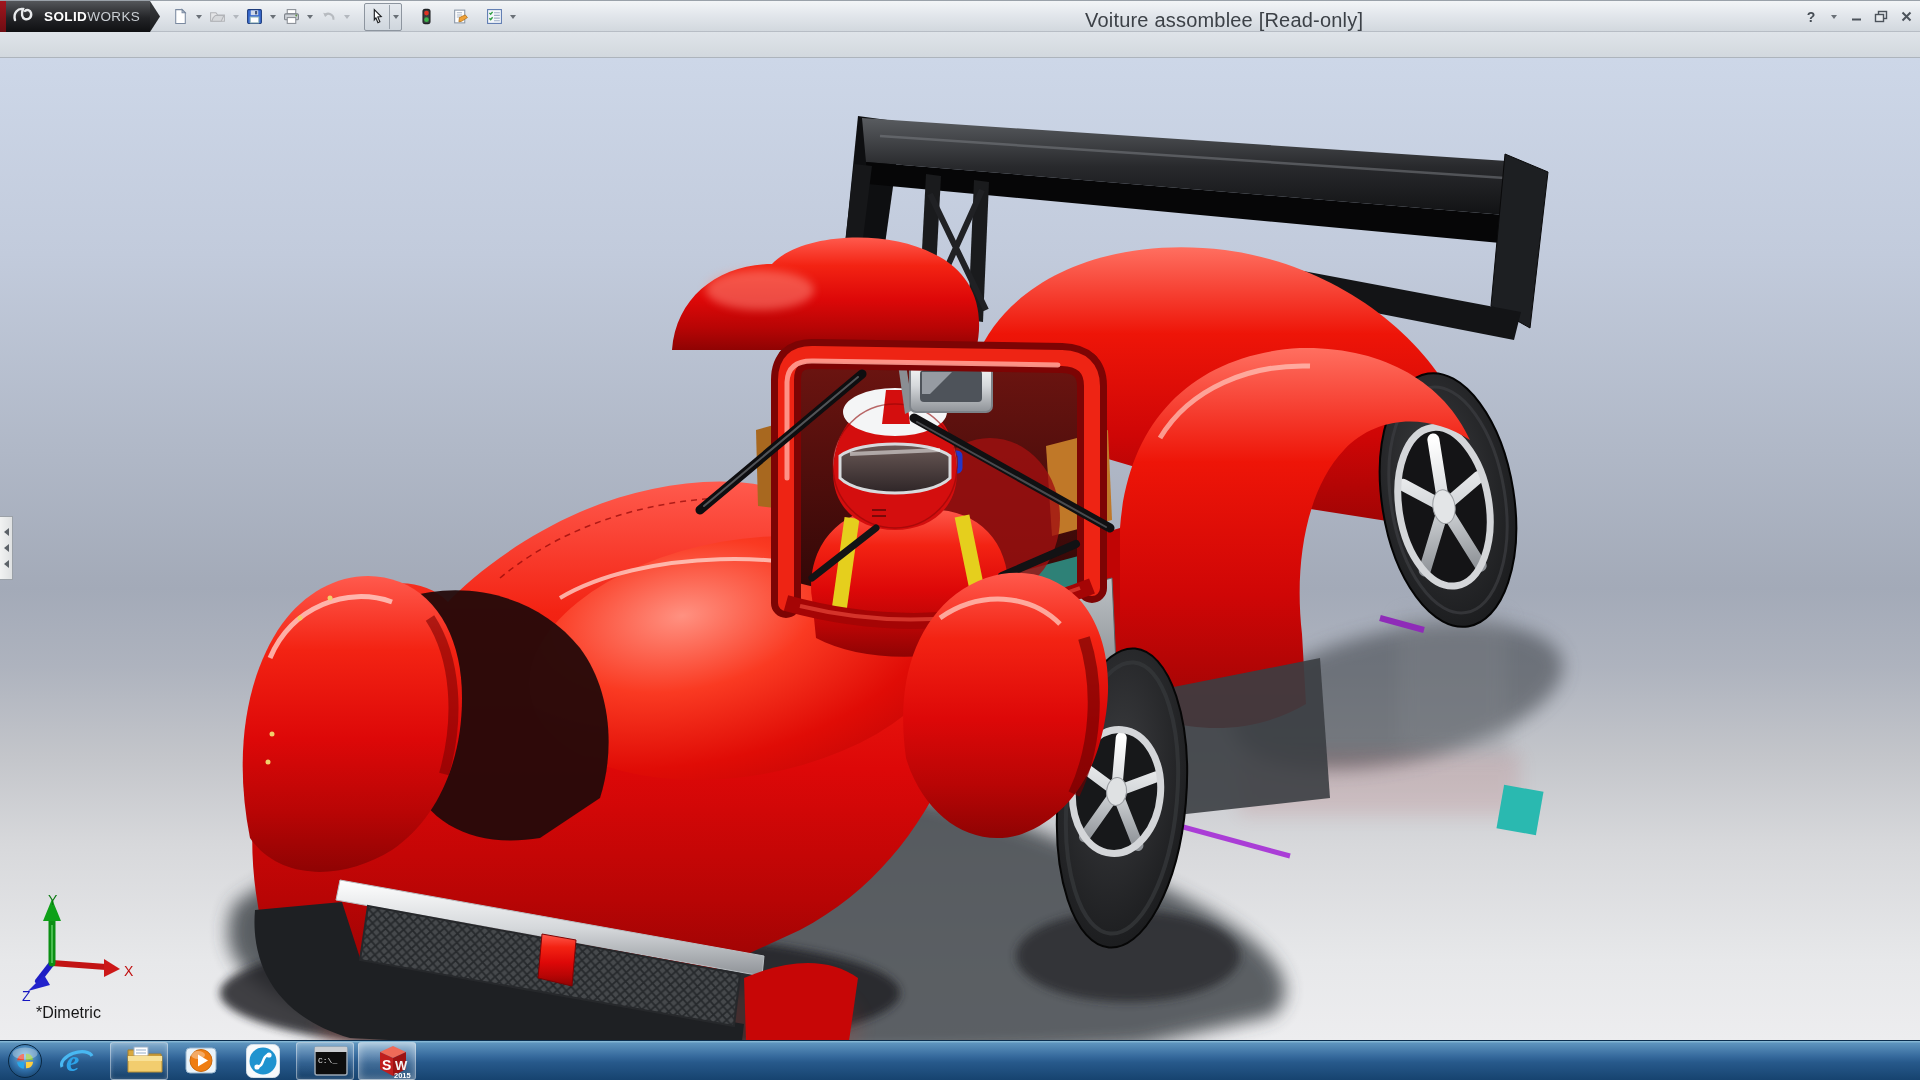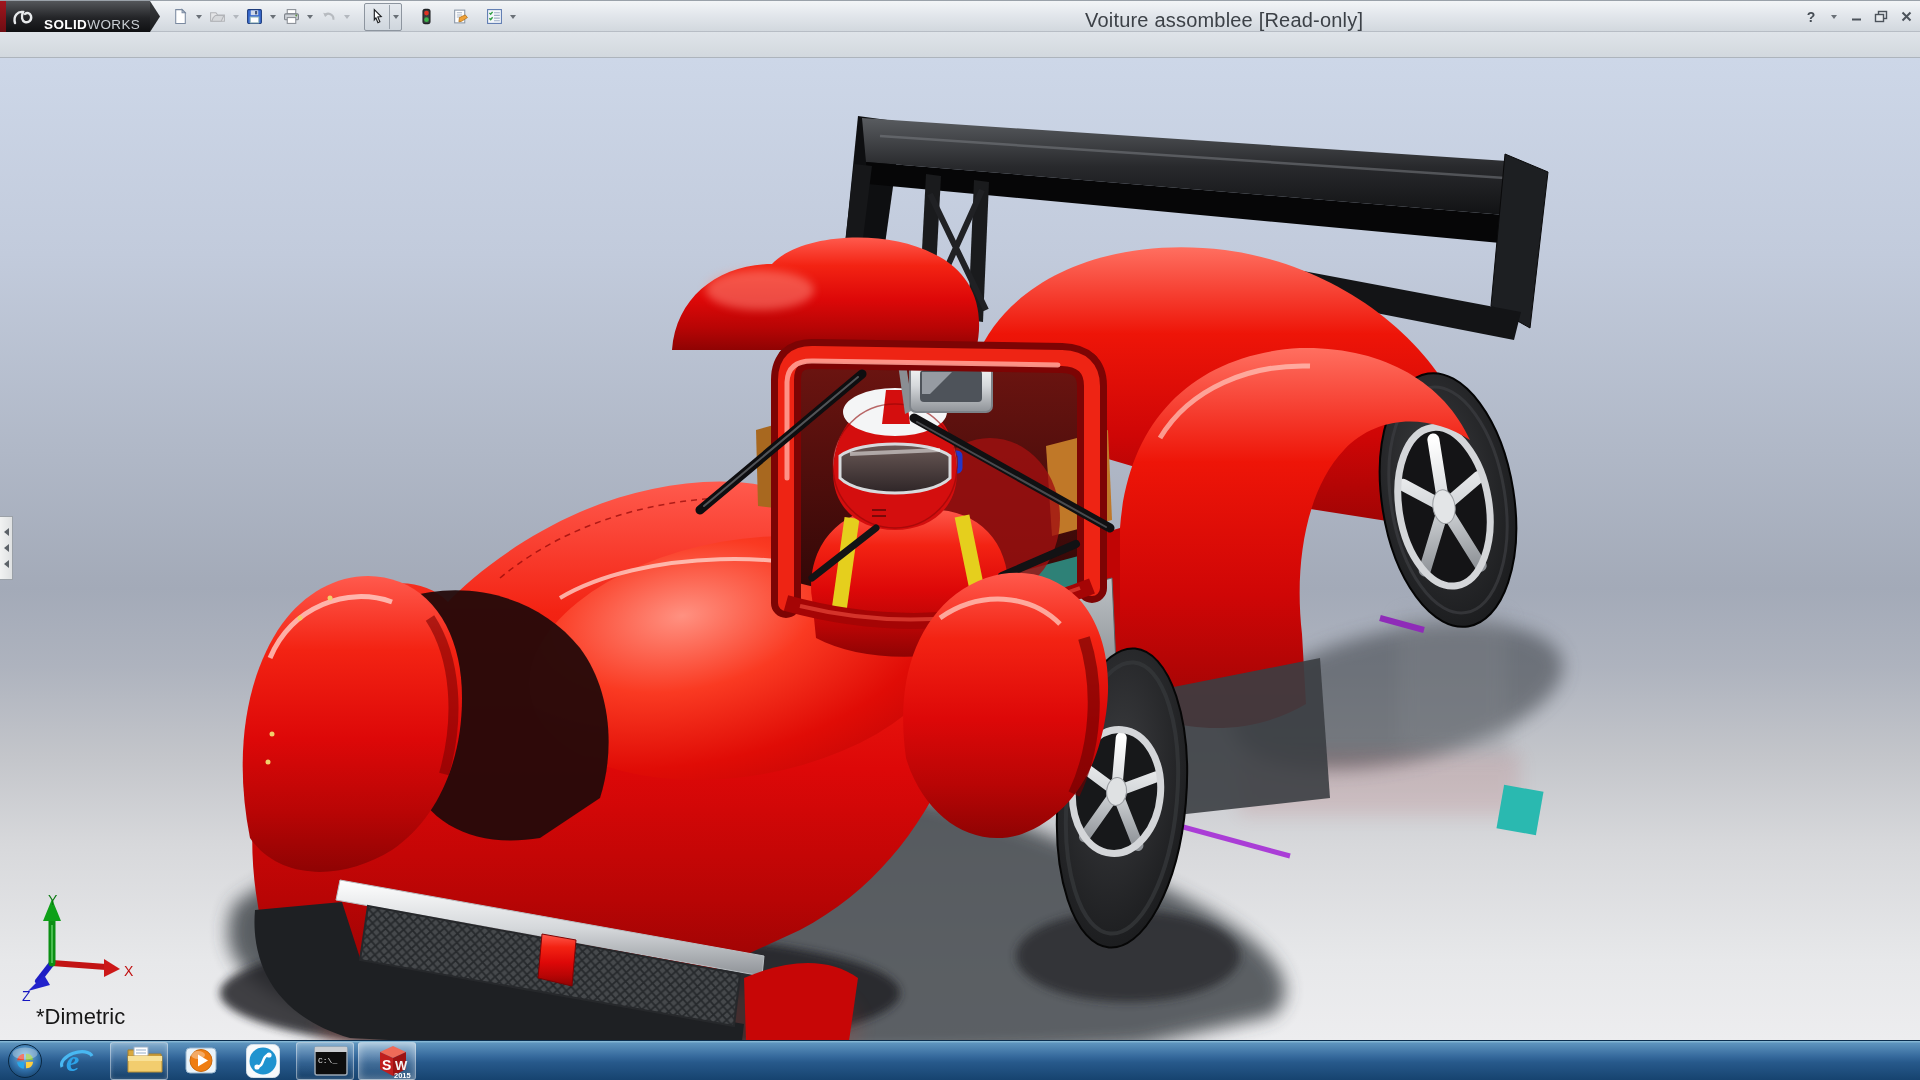--- a/index.html
+++ b/index.html
@@ -10,7 +10,7 @@
   .titlebar{position:absolute;left:0;top:0;width:1920px;height:32px;
     background:linear-gradient(180deg,#f3f5f7 0%,#e3e7ec 45%,#d2d8de 100%);
     border-top:1px solid #9aa1a9;border-bottom:1px solid #b7bdc5;box-sizing:border-box;}
-  .logo-block{position:absolute;left:0;top:0;width:150px;height:31px;display:flex;align-items:flex-end;
+  .logo-block{position:absolute;left:0;top:0;width:150px;height:31px;display:flex;align-items:center;
     background:linear-gradient(180deg,#54565a 0%,#232427 55%,#0f1012 100%);}
   .logo-block::before{content:"";position:absolute;left:0;top:0;width:6px;height:31px;background:linear-gradient(#a0161d,#6e0d13);}
   .logo-mark{margin-left:12px;margin-right:6px;}

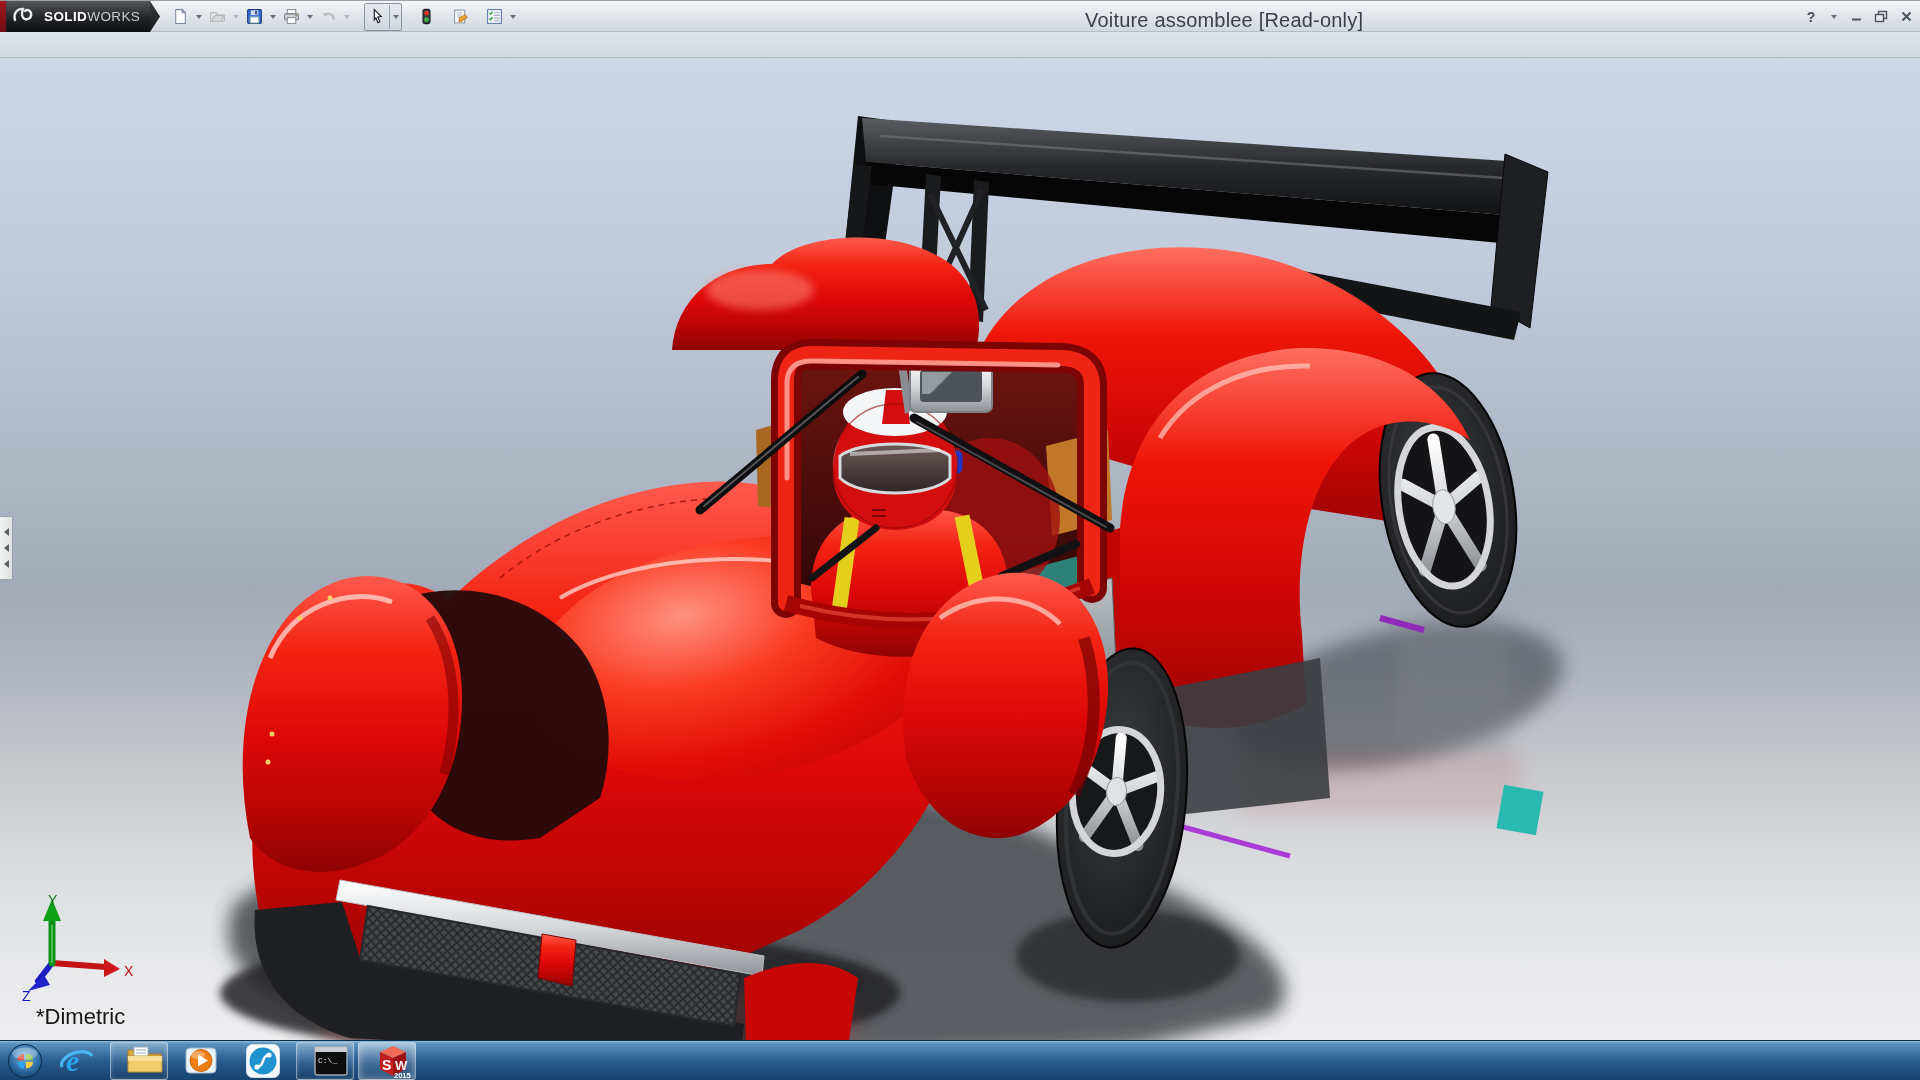--- a/index.html
+++ b/index.html
@@ -50,7 +50,7 @@
     border:1px solid #9ba1a8;border-left:none;display:flex;flex-direction:column;align-items:center;justify-content:center;gap:8px;}
   .left-tab i{display:block;width:0;height:0;border-top:4px solid transparent;border-bottom:4px solid transparent;border-right:5px solid #5c6268;}
   .triad{position:absolute;left:18px;top:833px;}
-  .view-label{position:absolute;left:36px;top:946px;font-size:22px;color:#161616;}
+  .view-label{position:absolute;left:36px;top:946px;font-size:16px;color:#161616;}
 
   
   .taskbar{position:absolute;left:0;top:1040px;width:1920px;height:40px;

